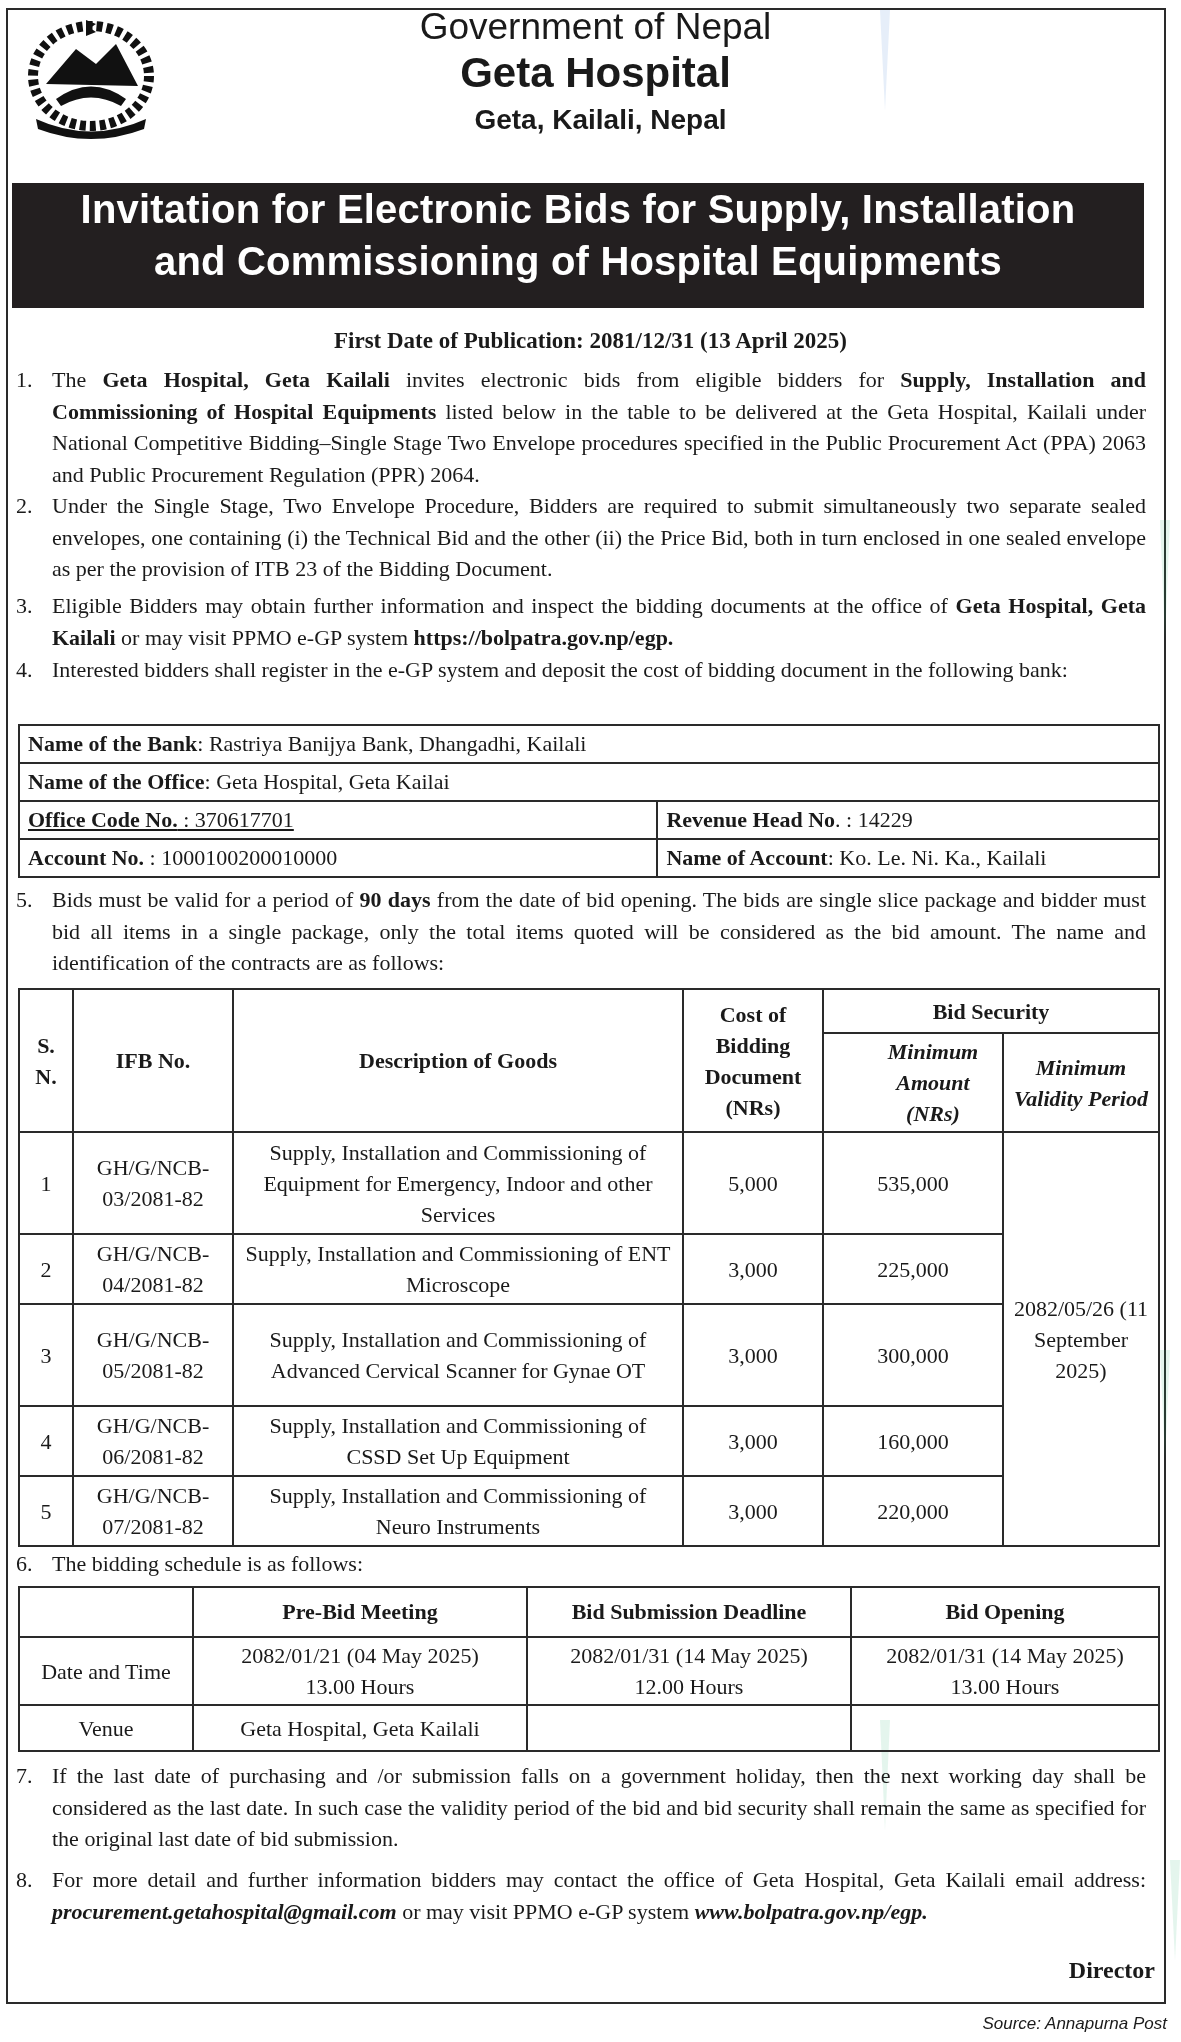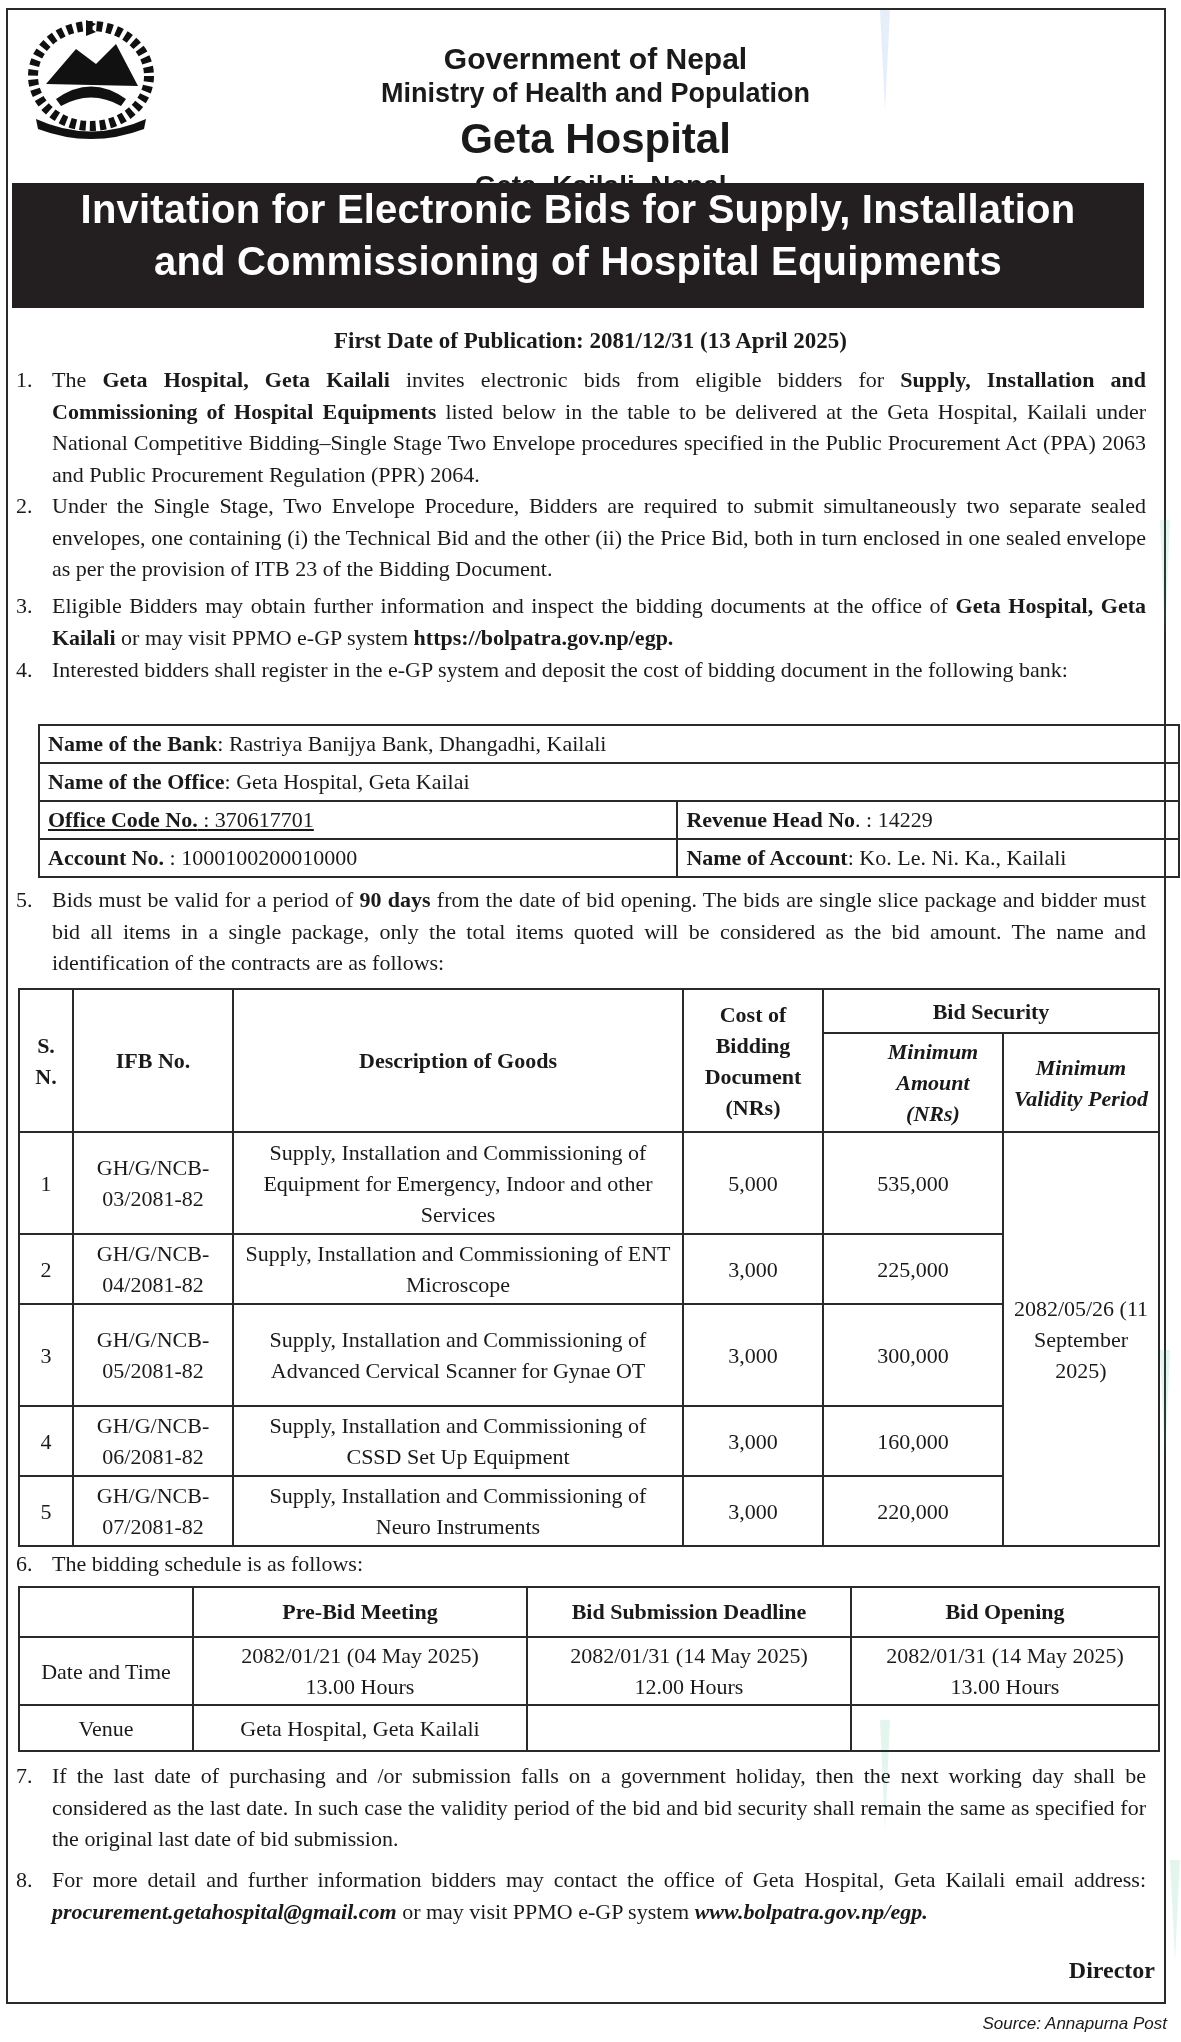--- a/index.html
+++ b/index.html
@@ -13,7 +13,7 @@
 
   .logo { position: absolute; left: 16px; top: 14px; width: 150px; height: 130px; }
   .hdr { position: absolute; left: 0; right: 0; top: 10px; text-align: center; }
-  .hdr .l1 { font-size: 30px; font-weight: bold; line-height: 34px; margin-left: 10px; margin-top: 32px; }
+  .hdr .l1 { font-size: 37px; font-weight: normal; line-height: 34px; margin-left: 10px; }
   .hdr .l2 { font-size: 27px; font-weight: bold; line-height: 34px; margin-left: 10px; }
   .hdr .l3 { font-size: 42px; font-weight: bold; line-height: 58px; margin-left: 10px; }
   .hdr .l4 { font-size: 28px; font-weight: bold; line-height: 36px; margin-left: 20px; }

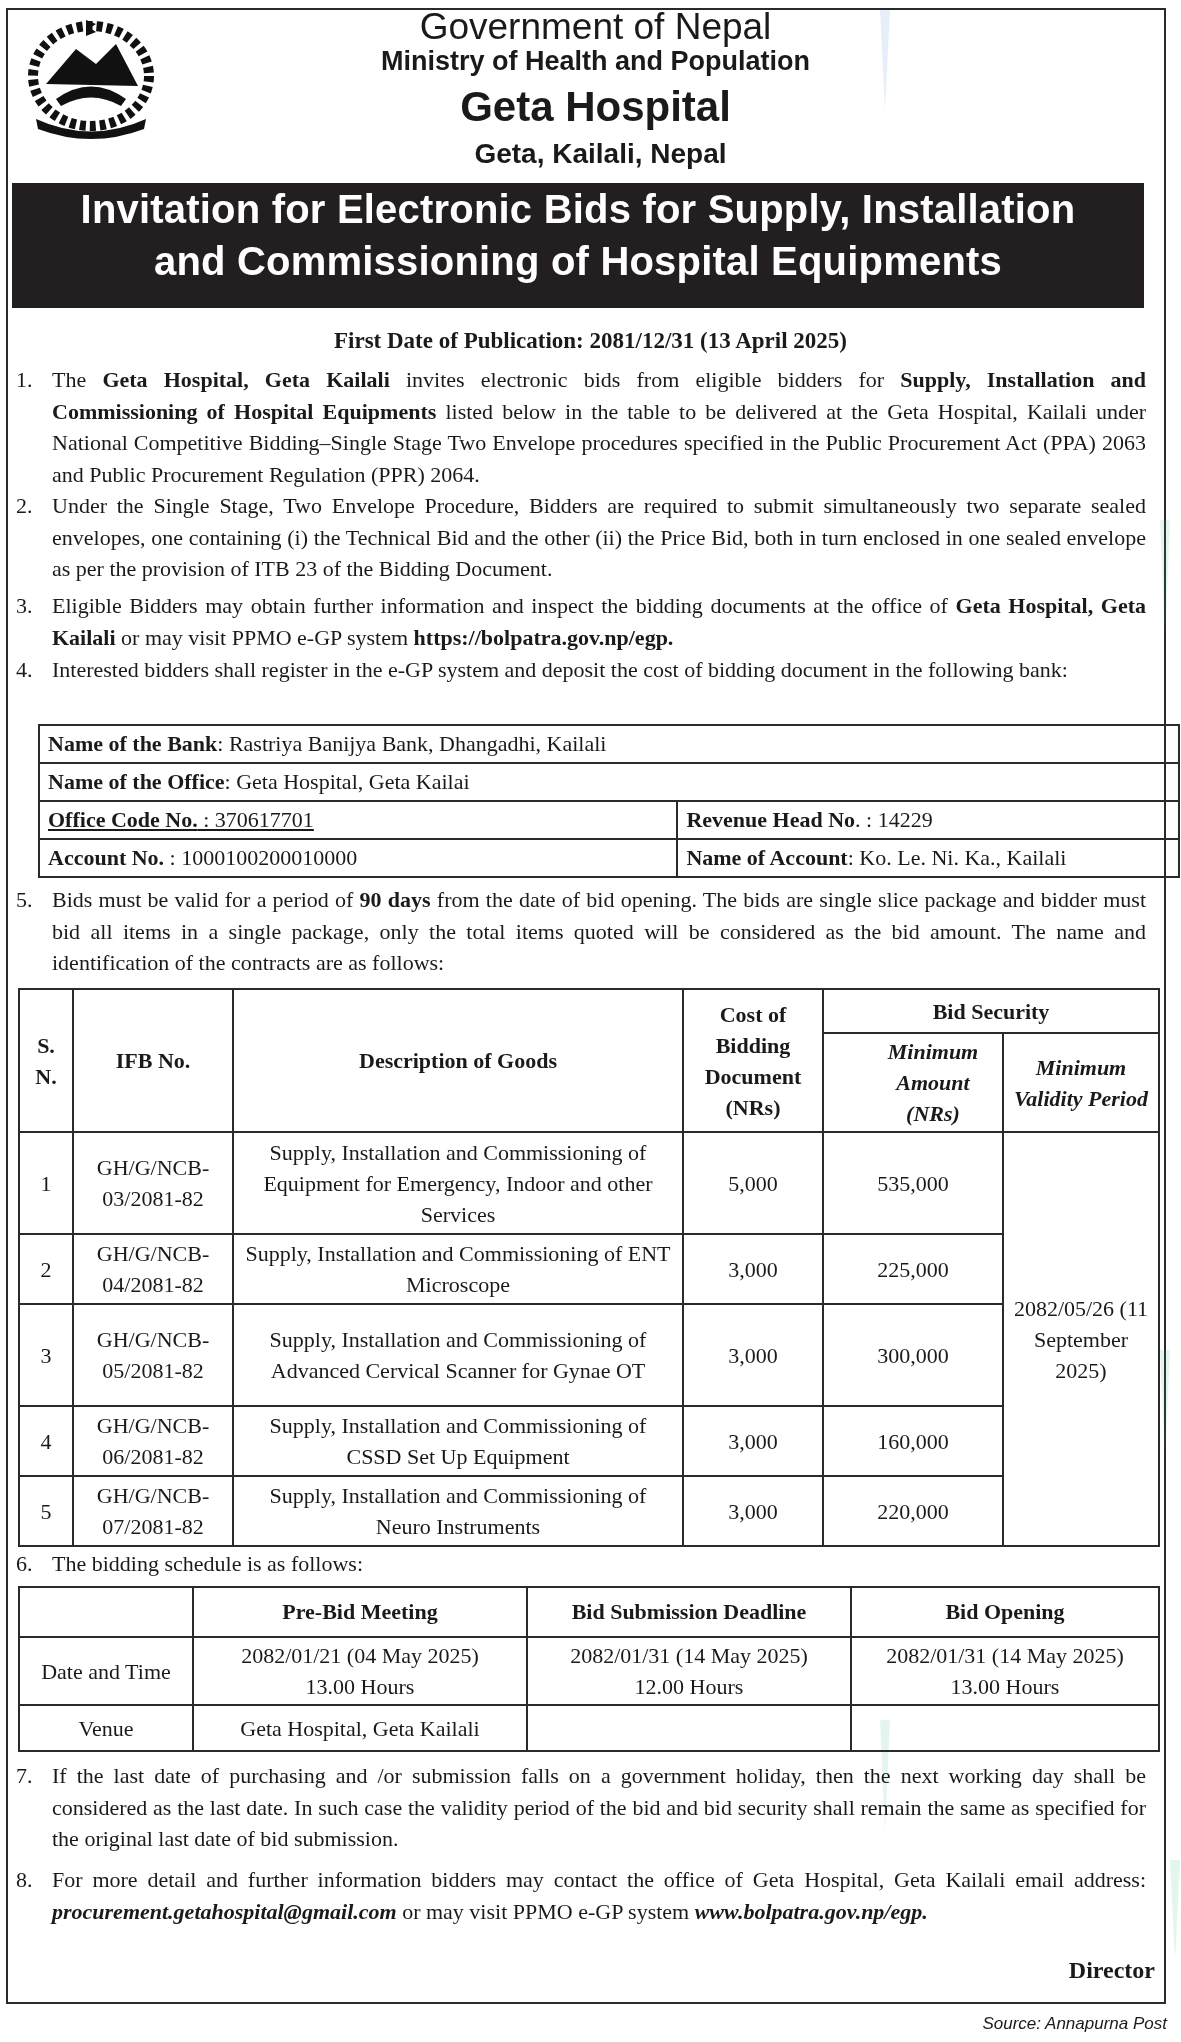--- a/index.html
+++ b/index.html
@@ -74,7 +74,6 @@
 
 <div class="hdr sans">
   <div class="l1">Government of Nepal</div>
-  <div class="l2">Ministry of Health and Population</div>
   <div class="l3">Geta Hospital</div>
   <div class="l4">Geta, Kailali, Nepal</div>
 </div>

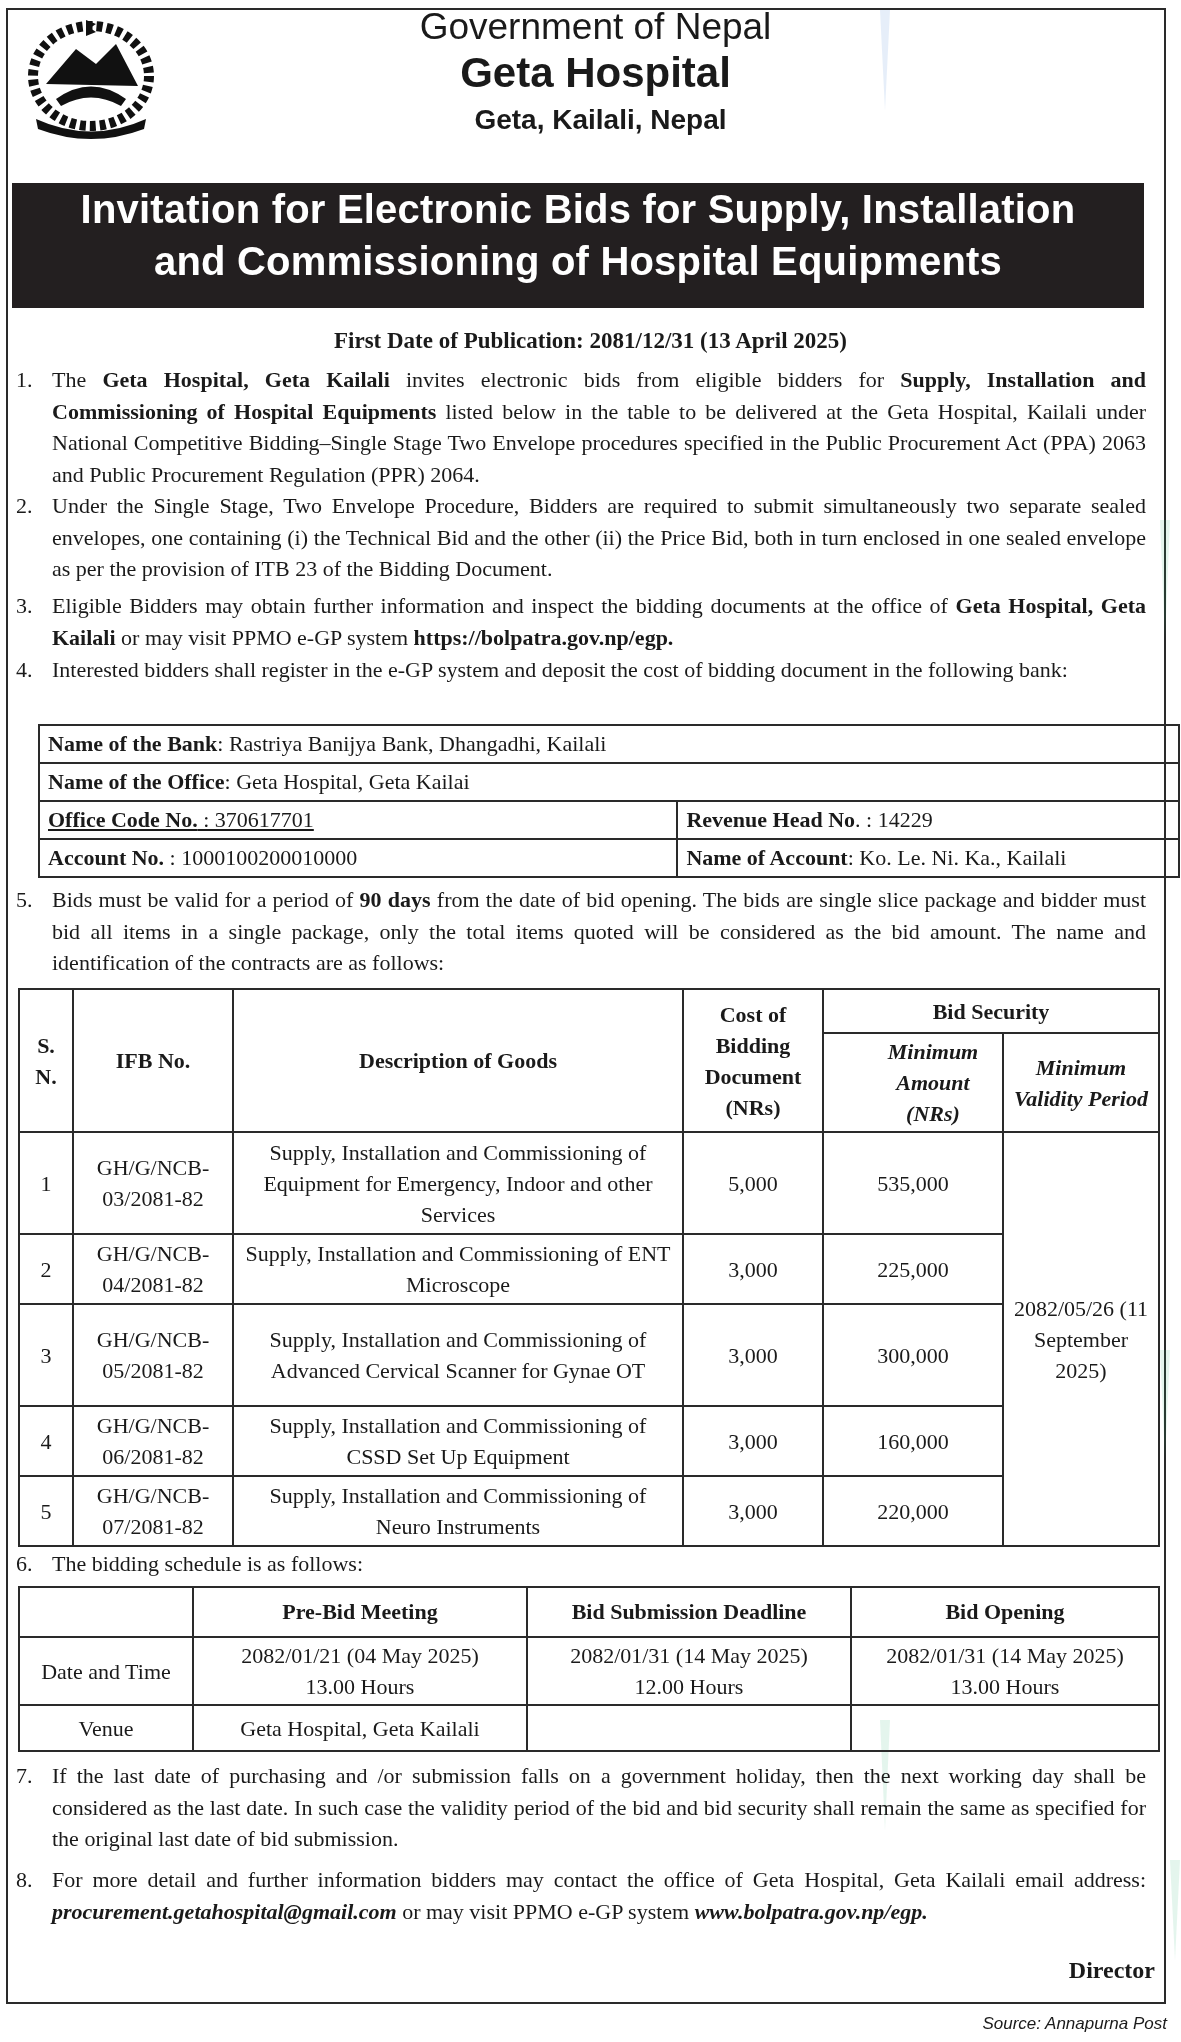--- a/index.html
+++ b/index.html
@@ -34,7 +34,7 @@
   table { border-collapse: collapse; position: absolute; }
   td, th { border: 2px solid #2a2a2a; font-family: "Liberation Serif", "DejaVu Serif", serif; font-size: 22px; }
 
-  .bank { left: 18px; top: 724px; width: 1142px; margin-left: 20px; }
+  .bank { left: 18px; top: 724px; width: 1142px; }
   .bank td { height: 36px; padding: 0 8px; text-align: left; }
 
   .goods { left: 18px; top: 988px; width: 1142px; }

